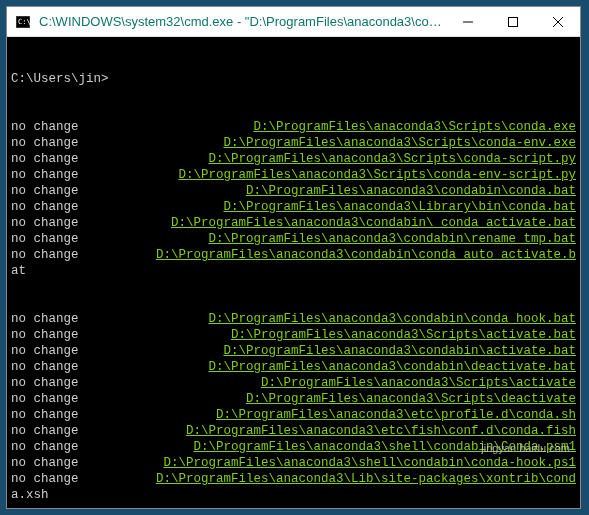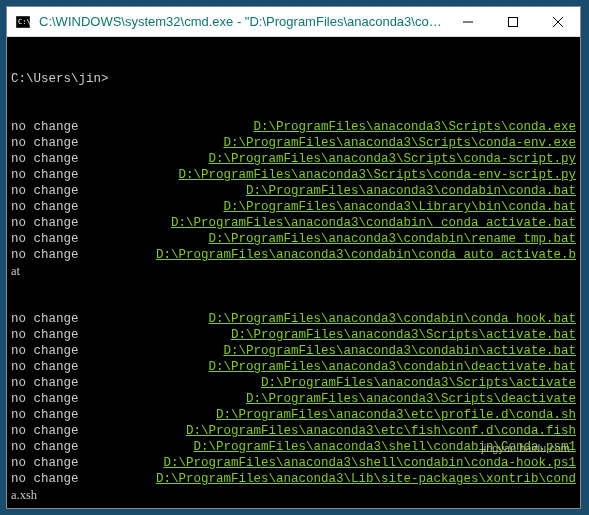--- a/index.html
+++ b/index.html
@@ -114,7 +114,7 @@
       font-size: 11px;
       margin-top: 20px;
     }
-    .wrap-continue { color: #ccc; font-family: Liberation Serif, serif; }
+    .wrap-continue { color: #ccc; }
   </style>
 </head>
 <body>

